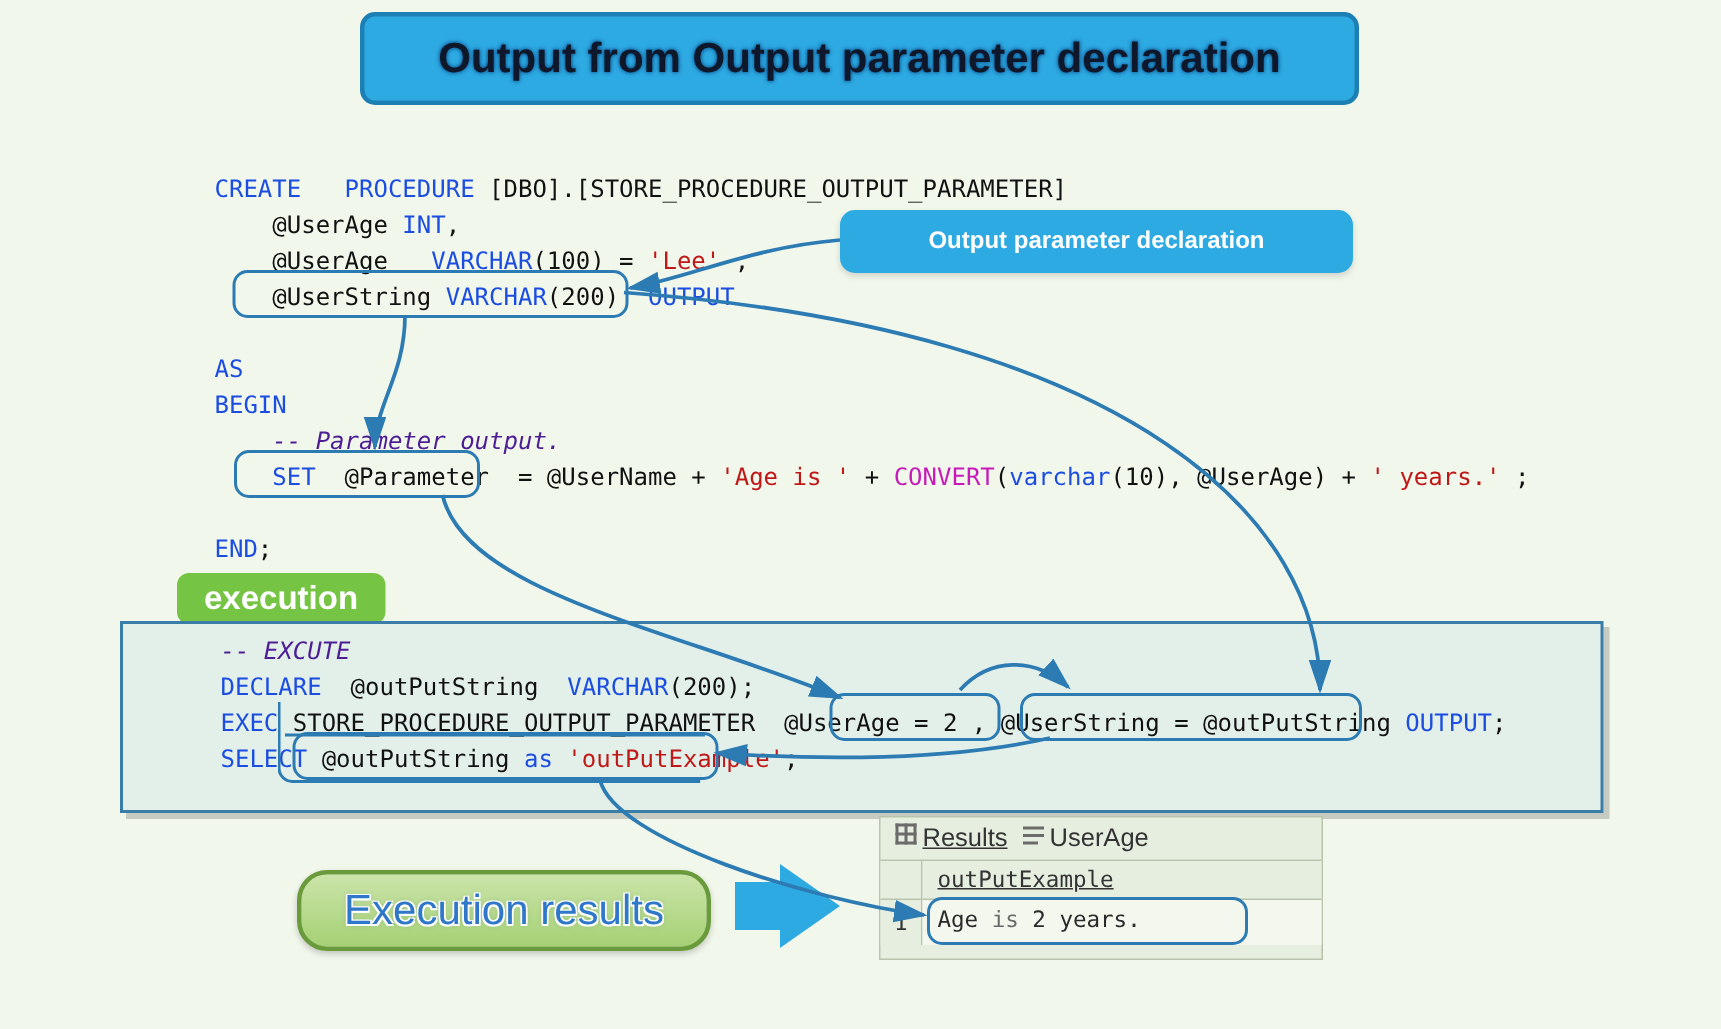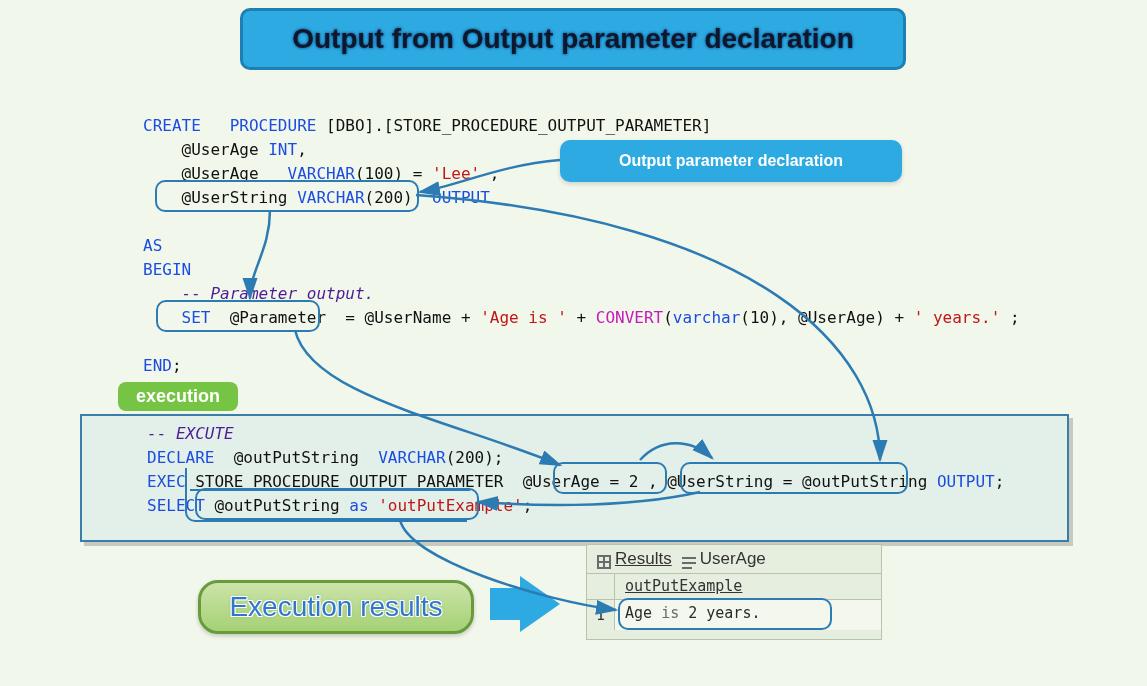--- a/index.html
+++ b/index.html
@@ -79,7 +79,7 @@
     background: #75c443;
     color: #fff;
     font-weight: 700;
-    font-size: 18px;
+    font-size: 22px;
     border-radius: 8px;
     padding: 4px 18px;
   }

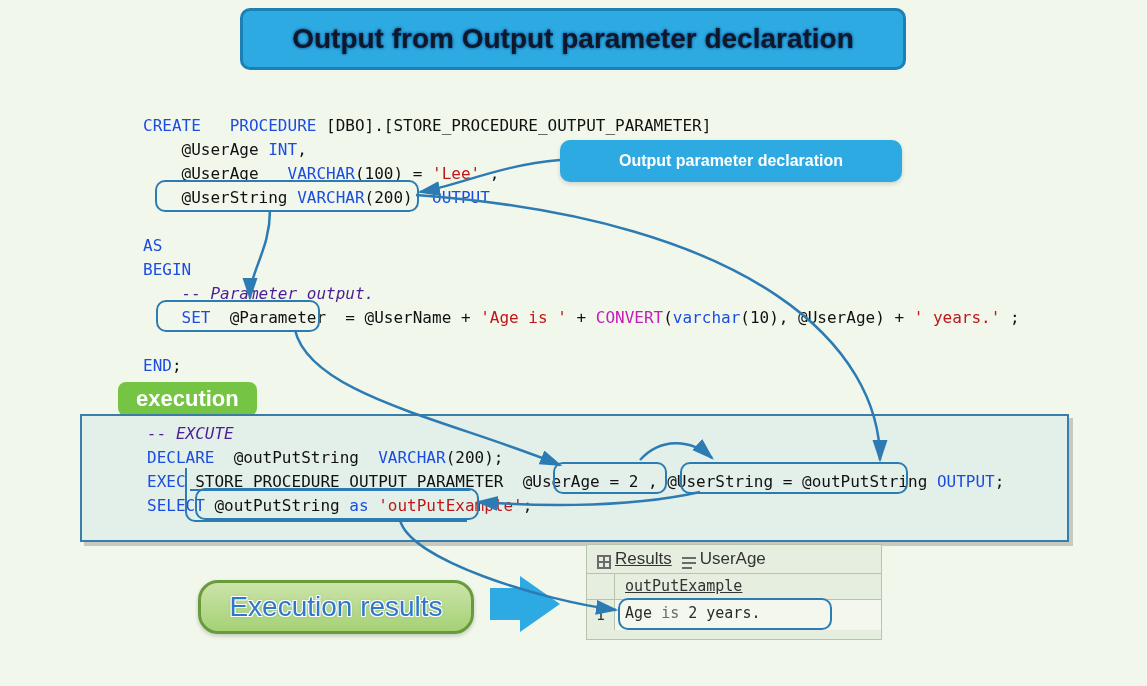--- a/index.html
+++ b/index.html
@@ -126,7 +126,7 @@
     color: #333;
     border-bottom: 1px solid #b7c4ab;
   }
-  .results-tabs .tab { display: flex; align-items: flex-end; gap: 4px; }
+  .results-tabs .tab { display: flex; align-items: flex-start; gap: 4px; }
   .results-tabs .sel { text-decoration: underline; }
   .icon-grid, .icon-msg { display:inline-block; width:14px; height:14px; }
   .icon-grid {

